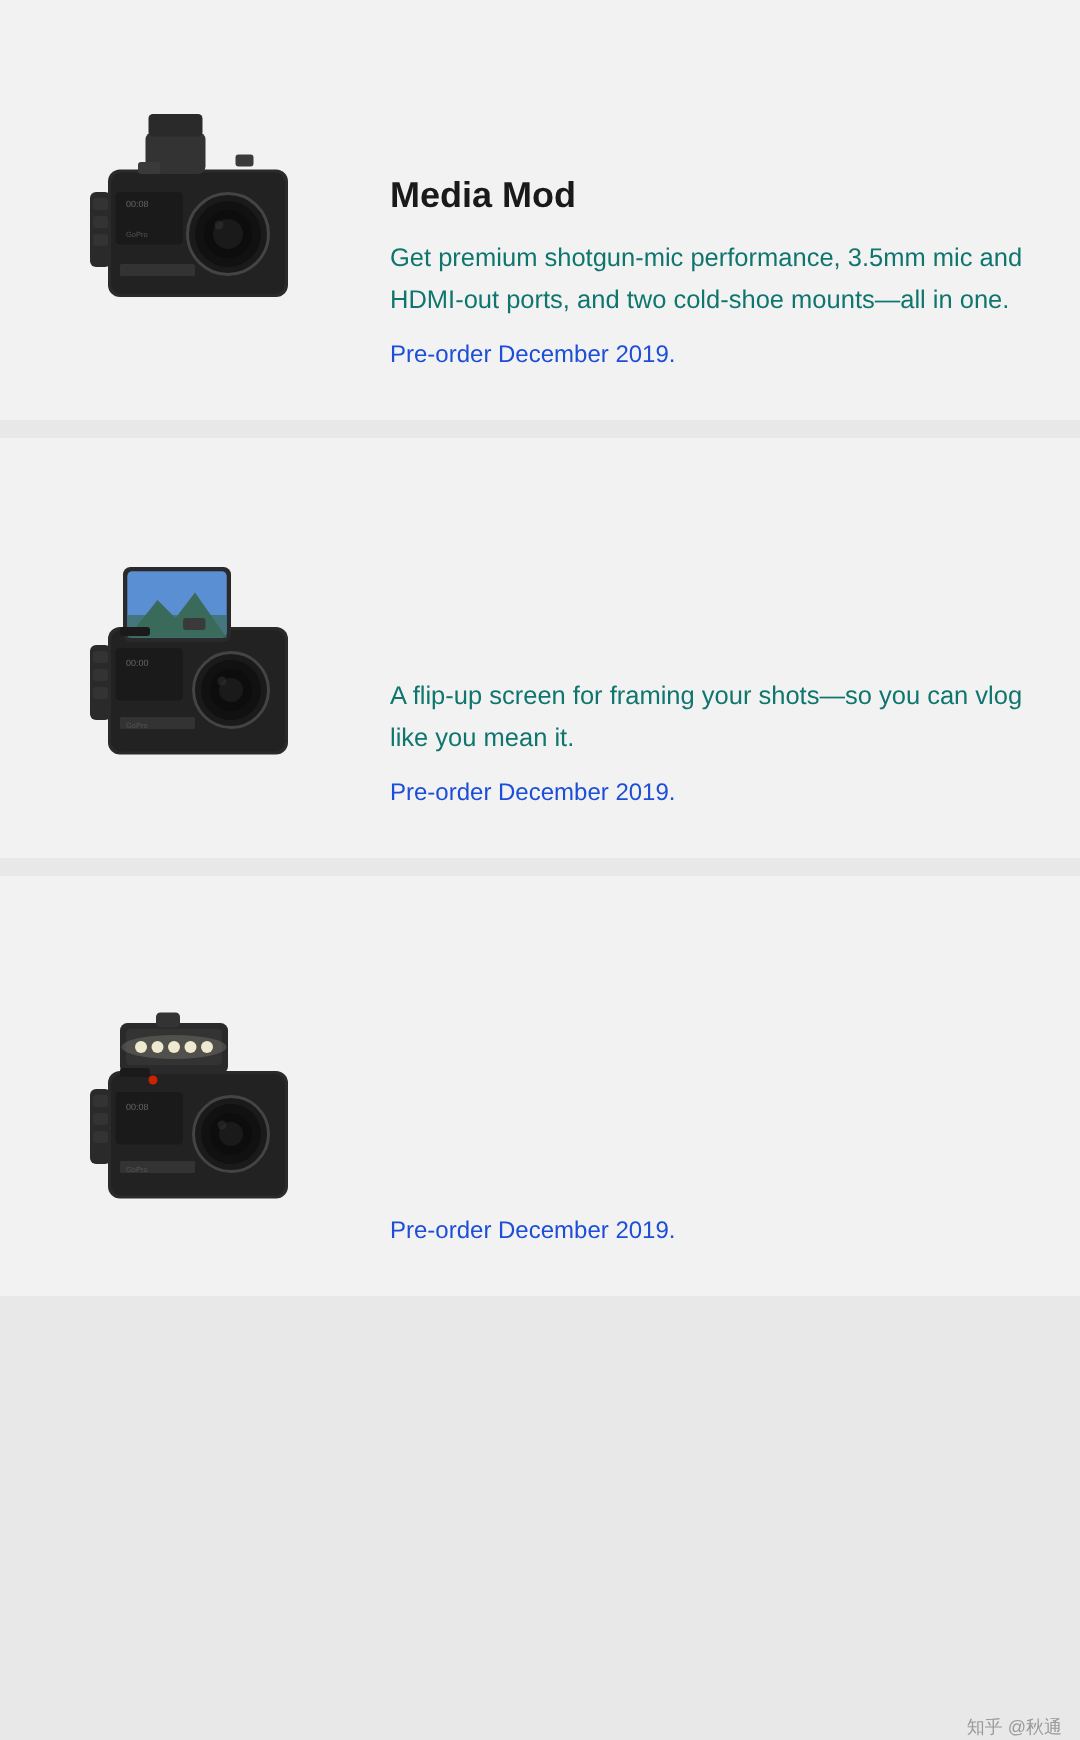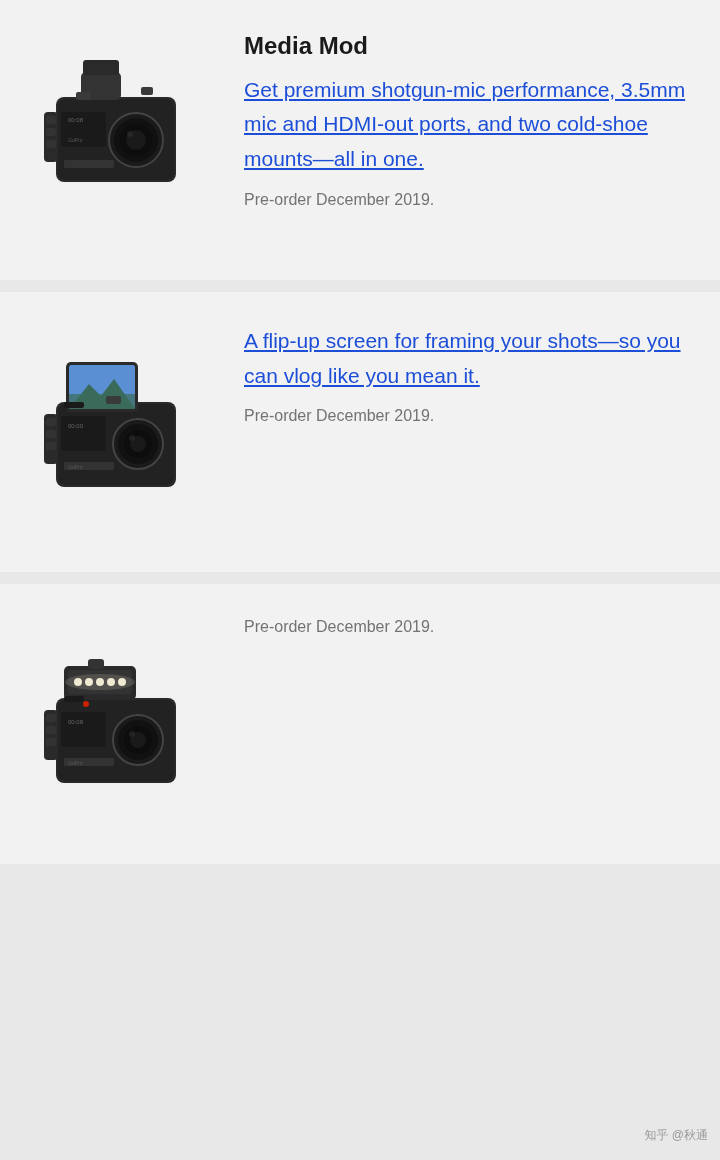--- a/index.html
+++ b/index.html
@@ -21,10 +21,10 @@
 
     .card {
       background: #f2f2f2;
-      padding: 32px 16px;
+      padding: 32px 32px;
       display: flex;
       flex-direction: row;
-      align-items: flex-start;
+      align-items: flex-end;
       gap: 28px;
       min-height: 280px;
     }

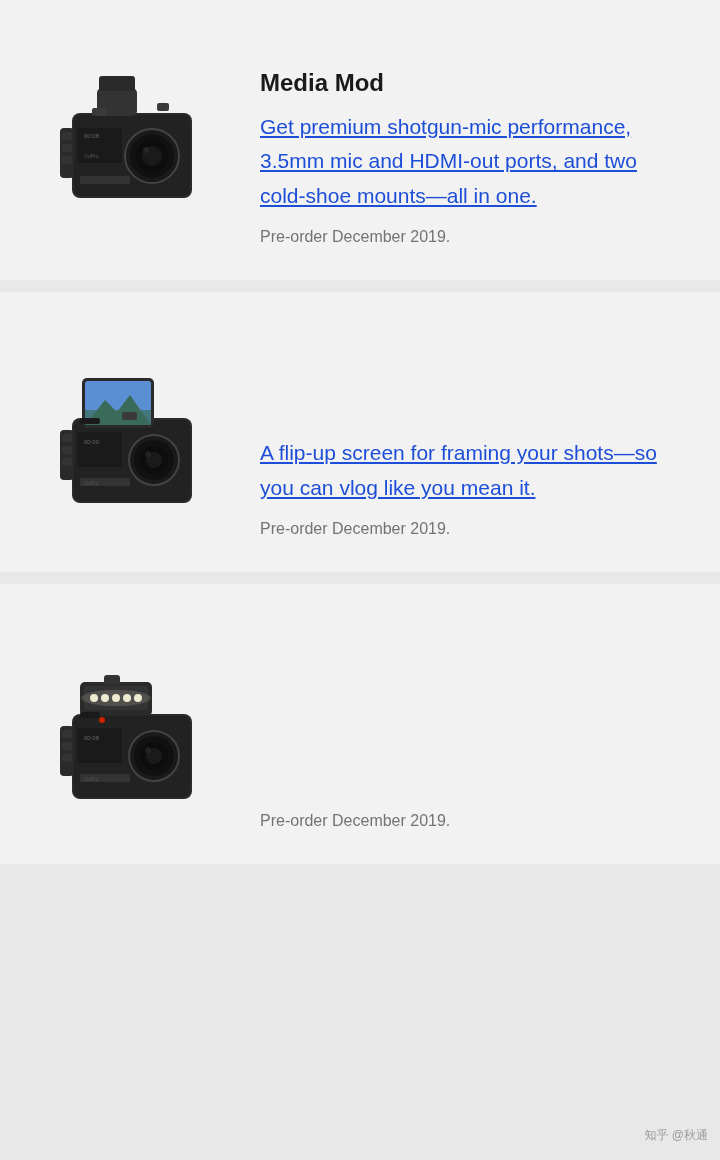--- a/index.html
+++ b/index.html
@@ -53,10 +53,9 @@
     }
 
     .card-description {
-      font-size: 21px;
-      color: #1d4ed8;
+      font-size: 17px;
+      color: #0f766e;
       line-height: 1.65;
-      text-decoration: underline;
     }
 
     .card-preorder {

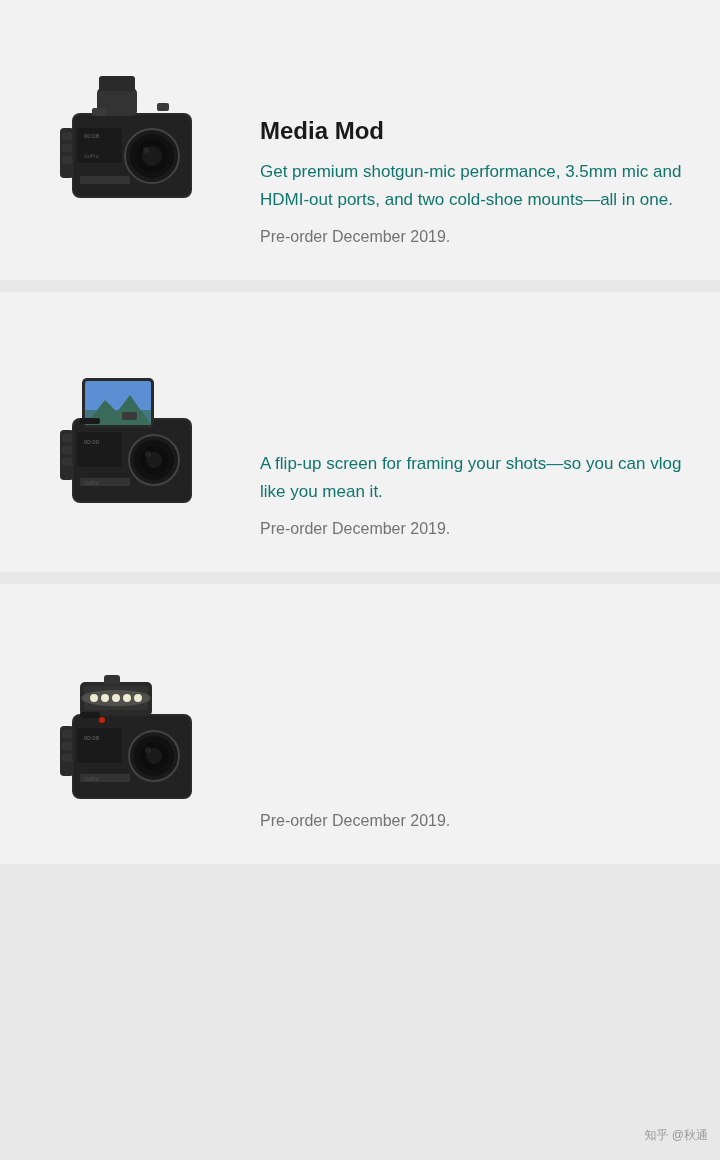--- a/index.html
+++ b/index.html
@@ -60,7 +60,7 @@
 
     .card-preorder {
       font-size: 16px;
-      color: #737373;
+      color: #1d4ed8;
       line-height: 1.4;
     }
 

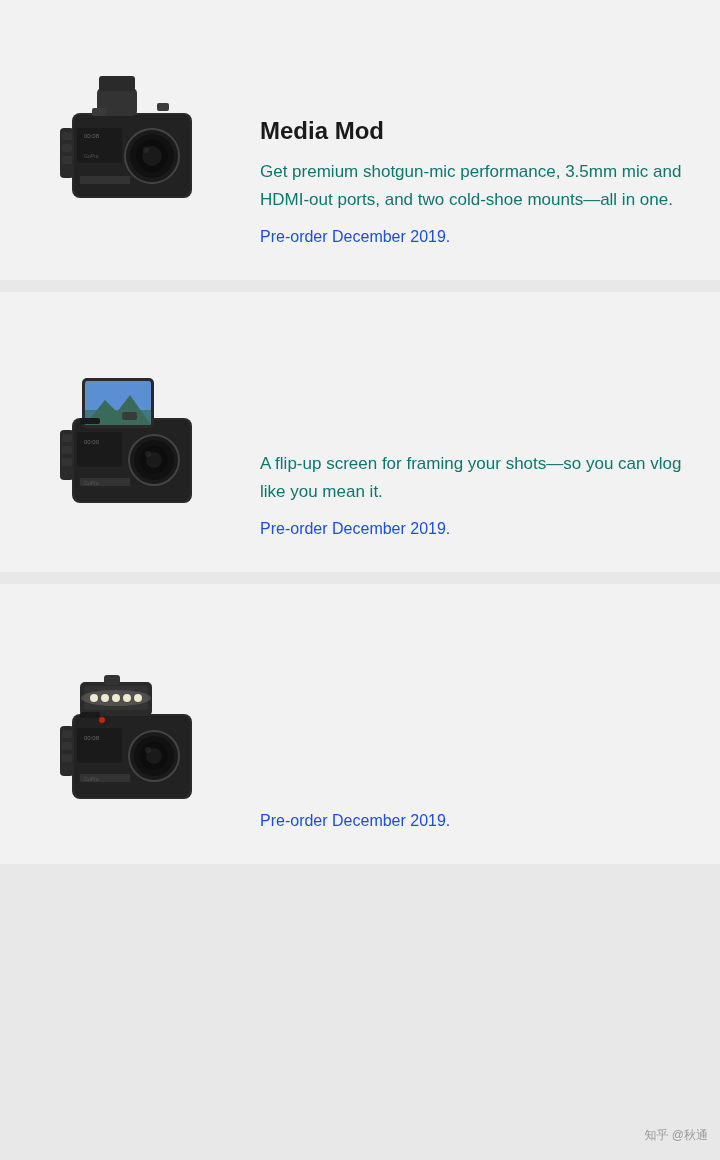--- a/index.html
+++ b/index.html
@@ -73,7 +73,7 @@
     
     .watermark {
       position: fixed;
-      bottom: 16px;
+      bottom: 0;
       right: 12px;
       font-size: 12px;
       color: rgba(100,100,100,0.6);

